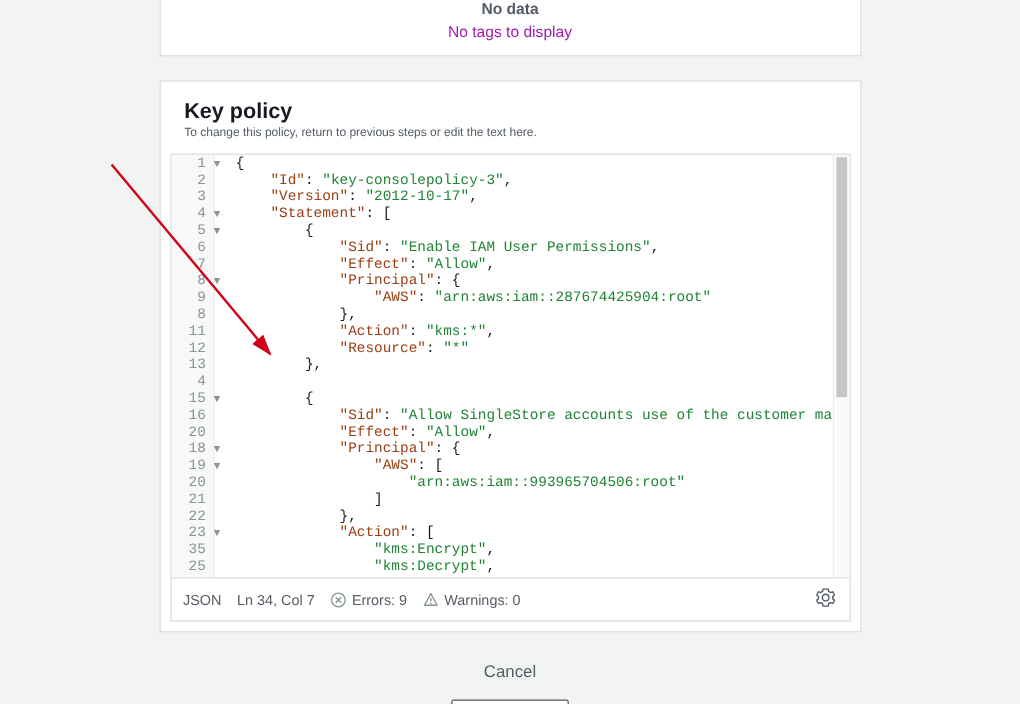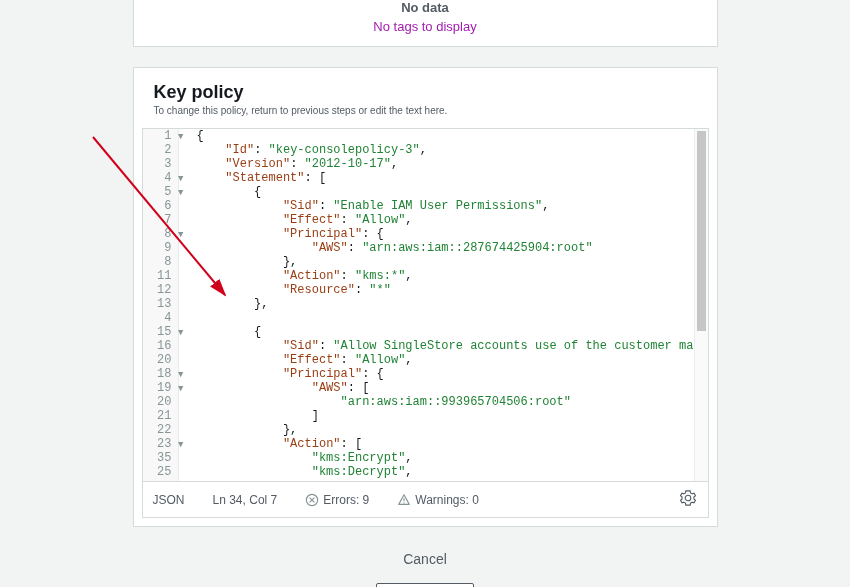--- a/index.html
+++ b/index.html
@@ -117,7 +117,7 @@
     .editor-status {
       display: flex;
       align-items: center;
-      gap: 28px;
+      gap: 13px;
       border-top: 1px solid #d5dbdb;
       padding: 6px 10px;
       font-size: 12px;

